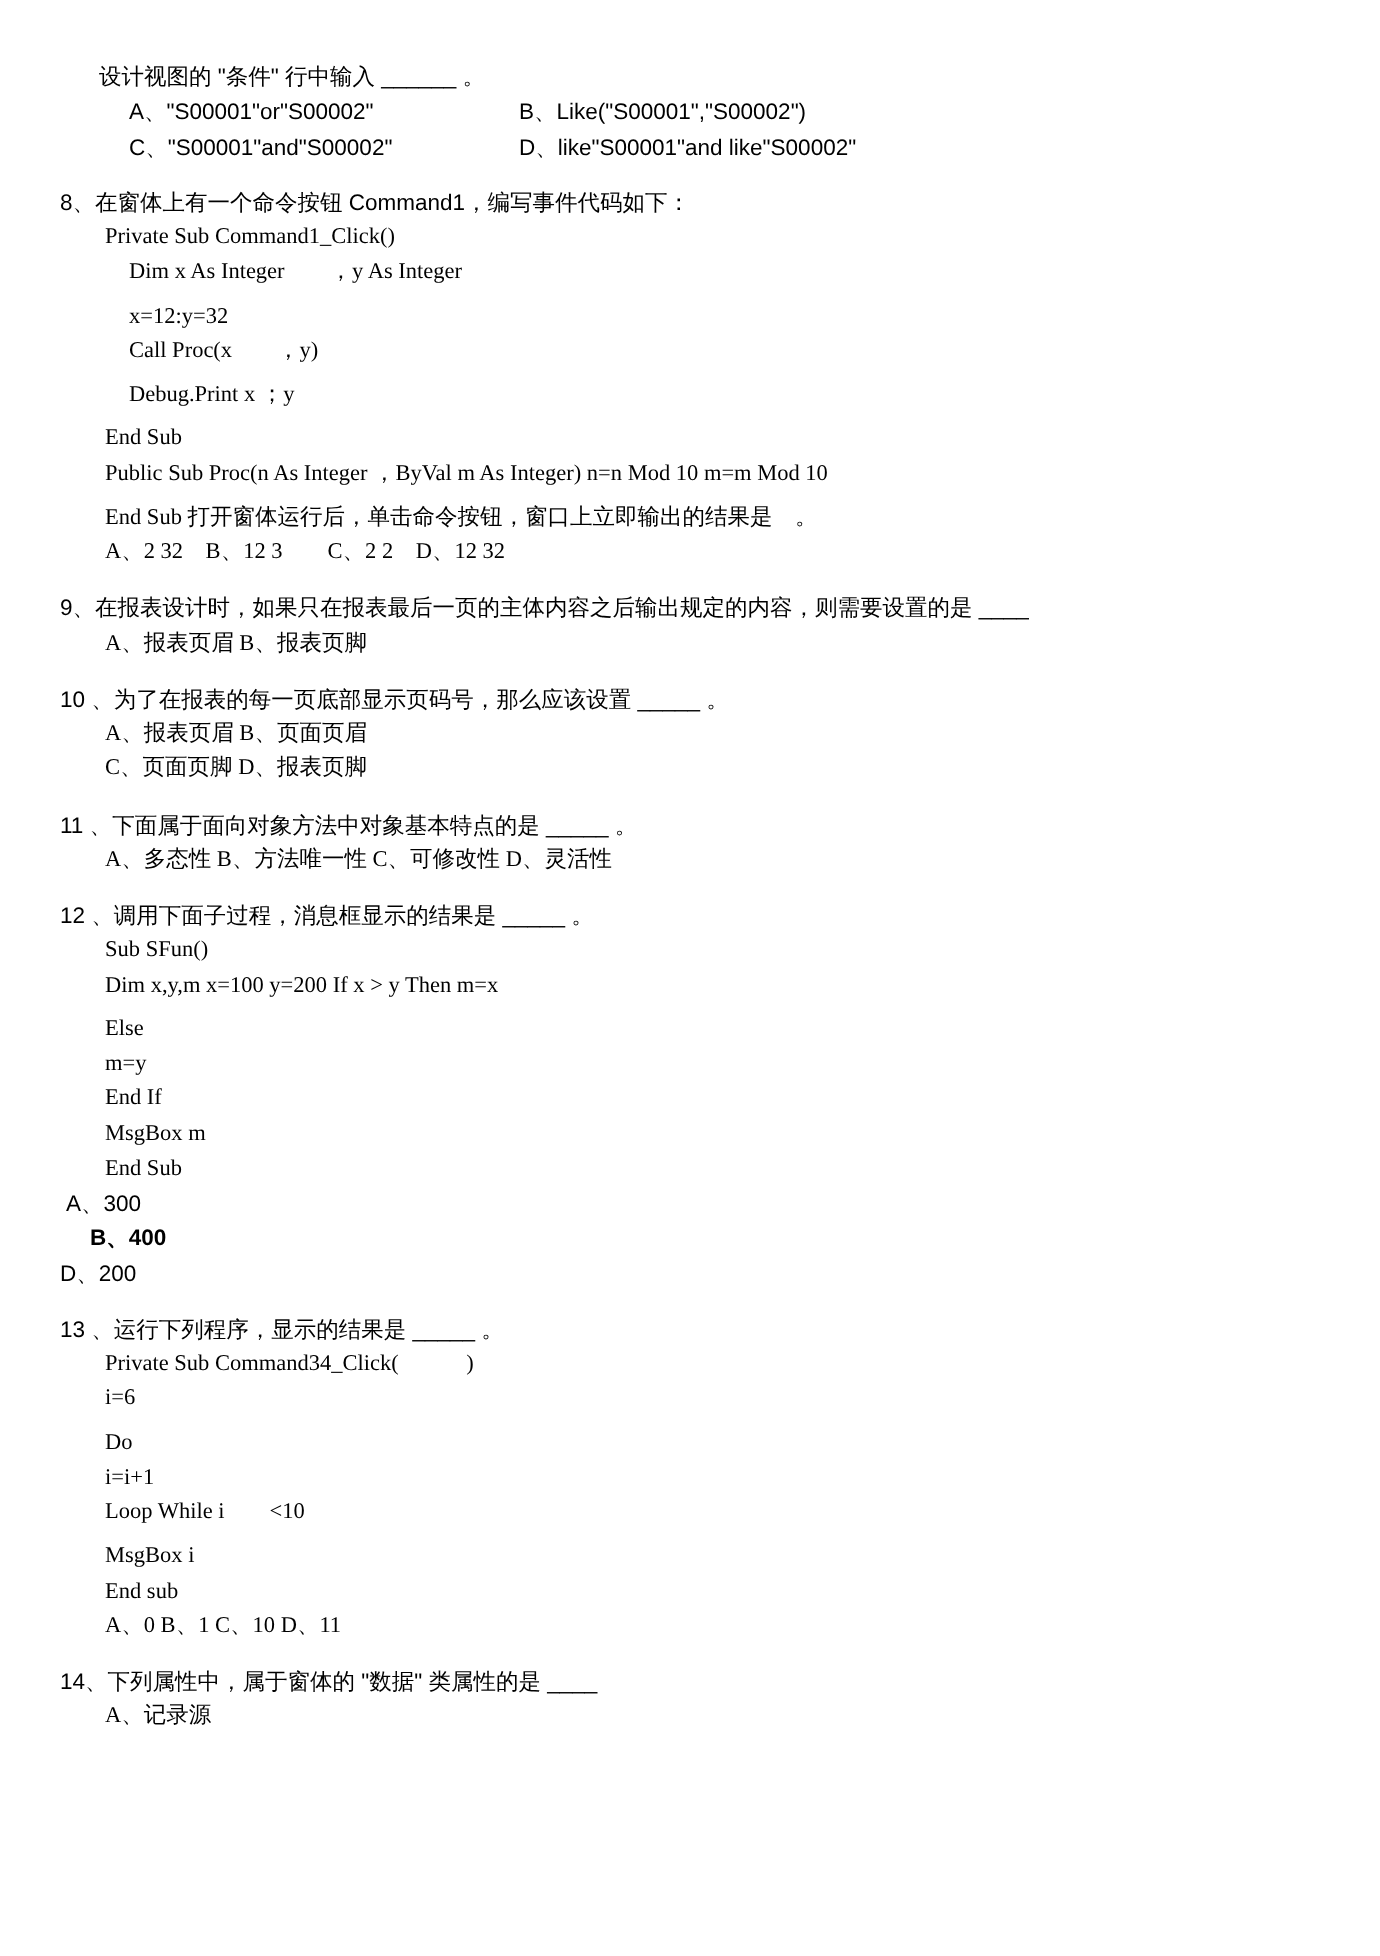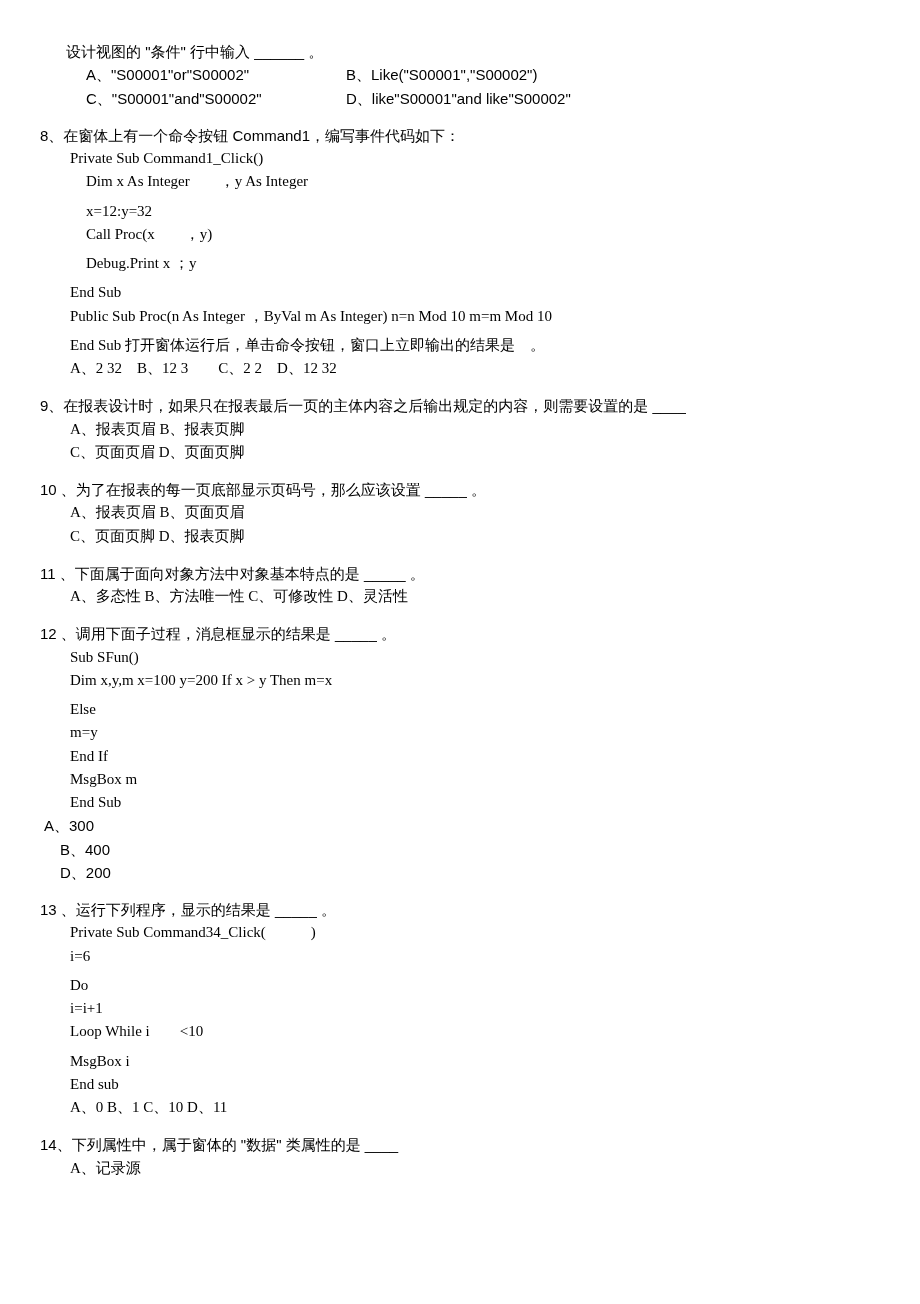--- a/index.html
+++ b/index.html
@@ -58,7 +58,6 @@
 <div class="q mt2">
   <div><span class="num">9、</span><span>在报表设计时，如果只在报表最后一页的主体内容之后输出规定的内容，则需要设置的是 ____</span></div>
   <div class="indent1">A、报表页眉 B、报表页脚</div>
-  <div class="indent1">C、页面页眉 D、页面页脚</div>
 </div>
 
 <div class="q mt2">

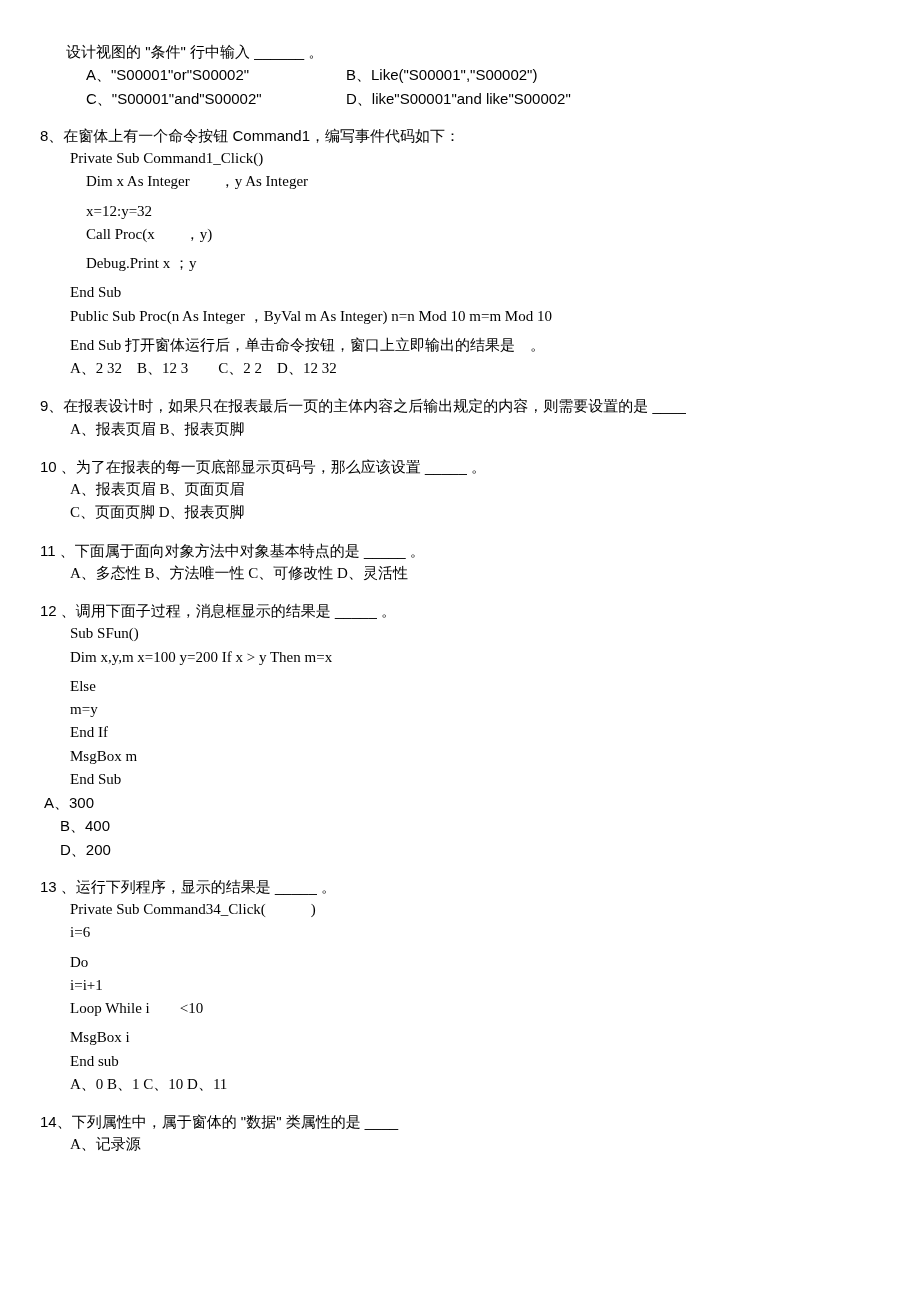--- a/index.html
+++ b/index.html
@@ -81,7 +81,7 @@
   <div class="indent1 code">MsgBox m</div>
   <div class="indent1 code">End Sub</div>
   <div style="margin-left:4px;">A、300</div>
-  <div style="margin-left:20px;">B、400</div>
+  <div style="margin-left:20px;font-weight:bold;">B、400</div>
   <div style="margin-left:20px;">D、200</div>
 </div>
 

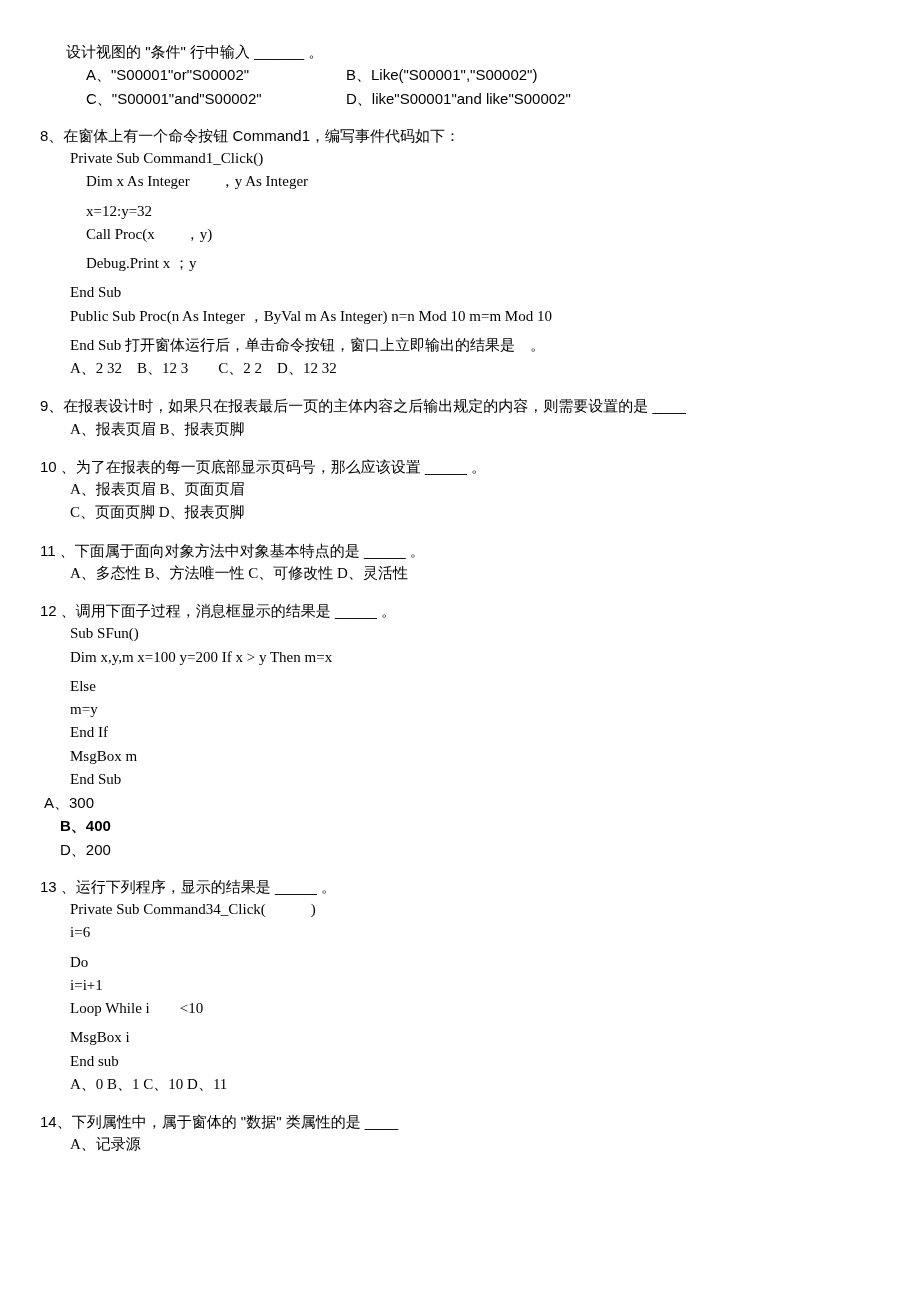--- a/index.html
+++ b/index.html
@@ -82,7 +82,7 @@
   <div class="indent1 code">End Sub</div>
   <div style="margin-left:4px;">A、300</div>
   <div style="margin-left:20px;font-weight:bold;">B、400</div>
-  <div style="margin-left:20px;">D、200</div>
+  <div style="">D、200</div>
 </div>
 
 <div class="q mt2">

